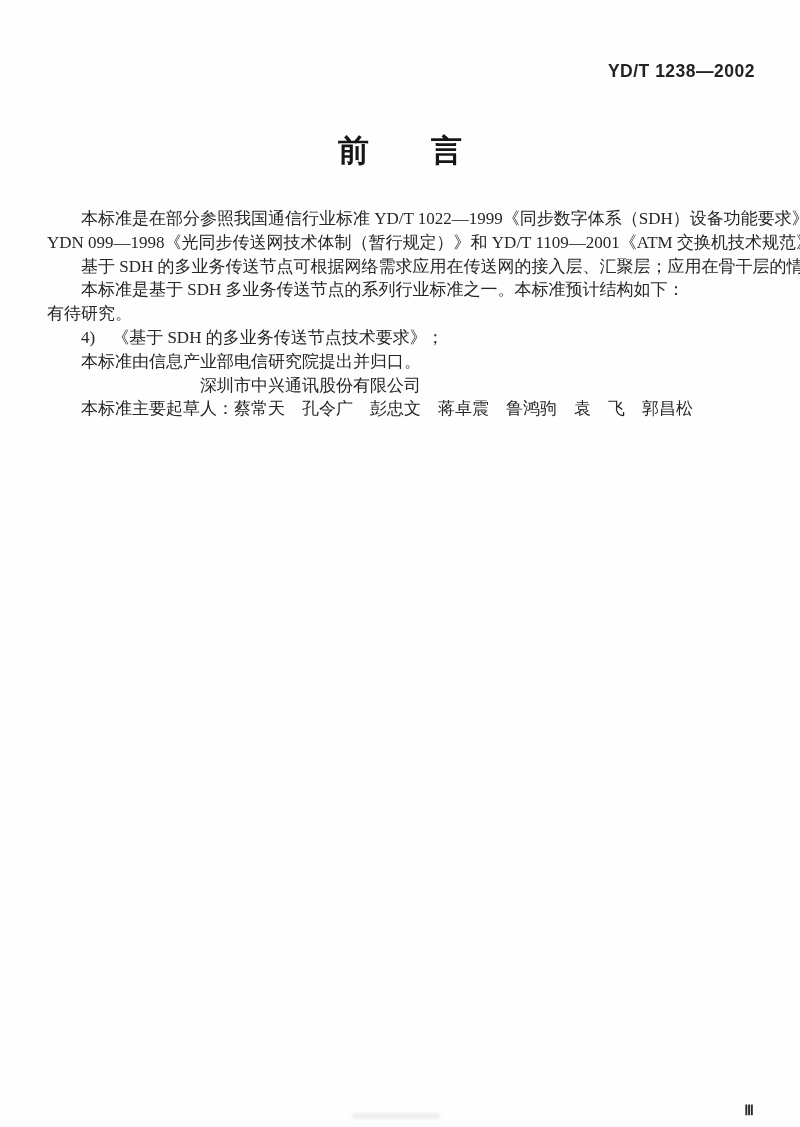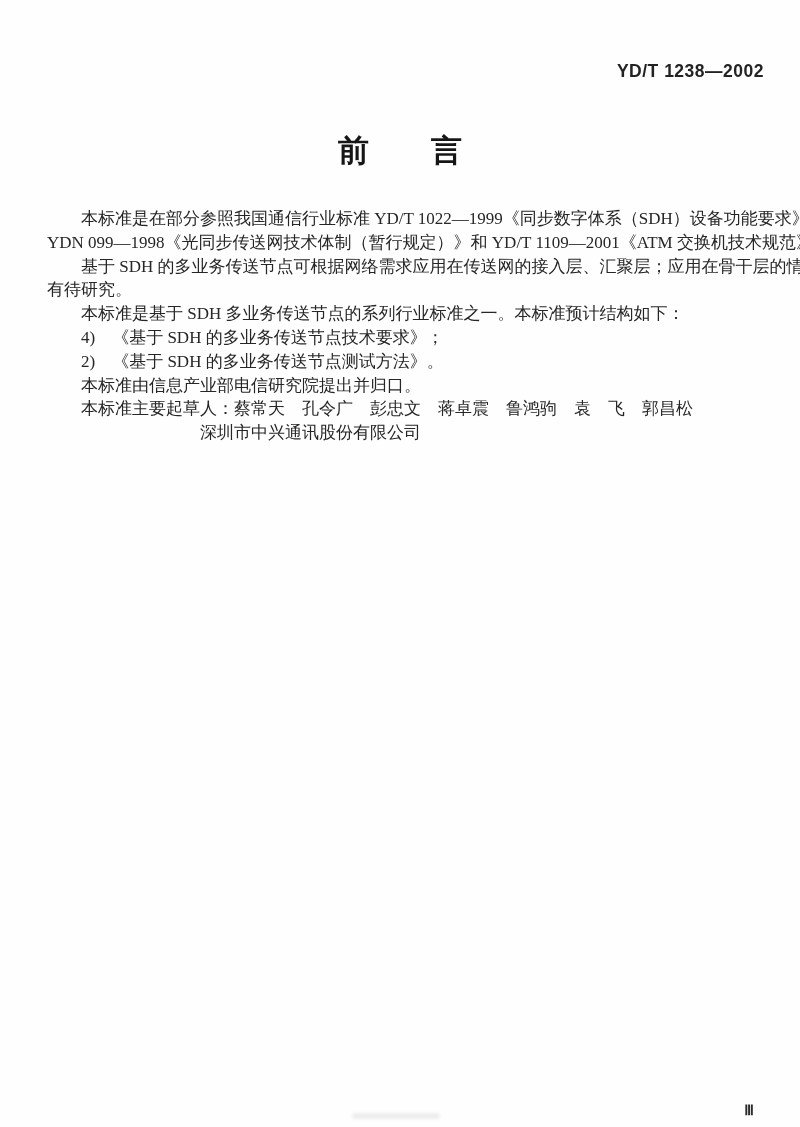--- a/index.html
+++ b/index.html
@@ -29,7 +29,7 @@
   .doc-code {
     position: absolute;
     top: 61px;
-    right: 36px;
+    right: 45px;
     z-index: 2;
     font-family: "Liberation Sans", sans-serif;
     font-weight: bold;

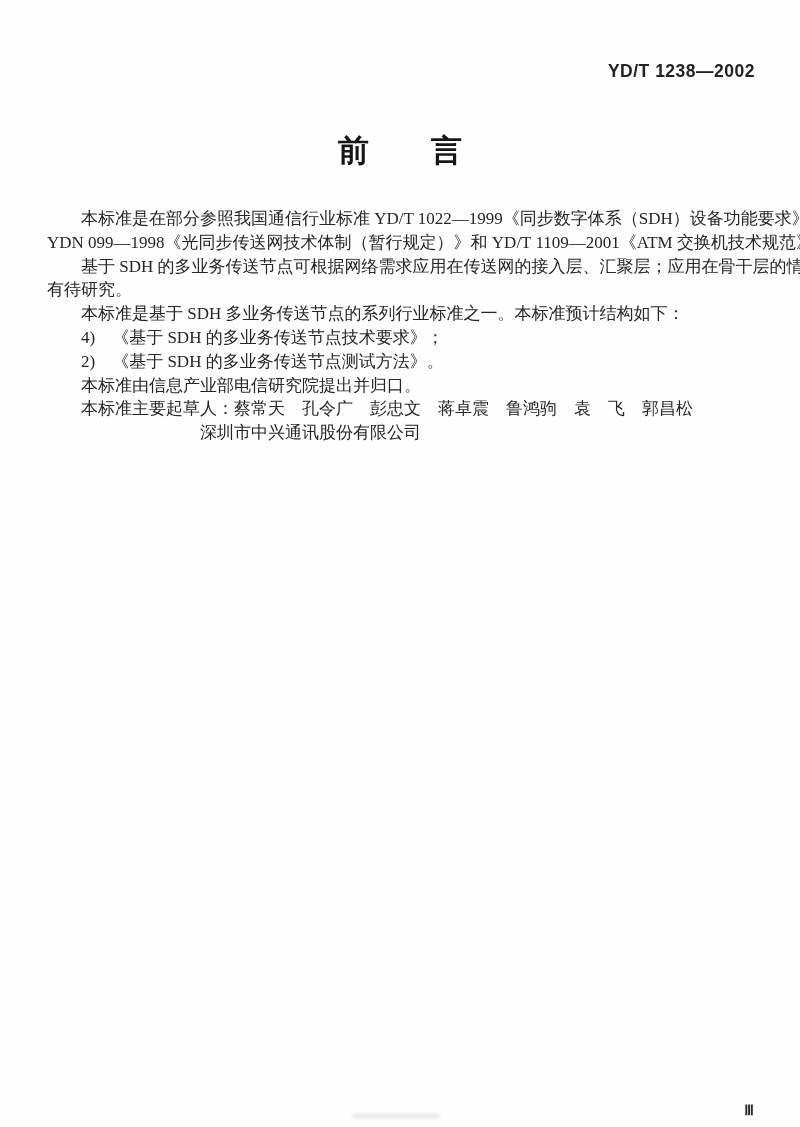--- a/index.html
+++ b/index.html
@@ -104,8 +104,8 @@
     <div class="line indent">本标准是在部分参照我国通信行业标准 YD/T 1022—1999《同步数字体系（SDH）设备功能要求》、</div>
     <div class="line">YDN 099—1998《光同步传送网技术体制（暂行规定）》和 YD/T 1109—2001《ATM 交换机技术规范》的</div>
     <div class="line indent">基于 SDH 的多业务传送节点可根据网络需求应用在传送网的接入层、汇聚层；应用在骨干层的情况，</div>
+    <div class="line indent">本标准是基于 SDH 多业务传送节点的系列行业标准之一。本标准预计结构如下：</div>
     <div class="line">有待研究。</div>
-    <div class="line indent">本标准是基于 SDH 多业务传送节点的系列行业标准之一。本标准预计结构如下：</div>
     <div class="line indent">4)　《基于 SDH 的多业务传送节点技术要求》；</div>
     <div class="line indent">2)　《基于 SDH 的多业务传送节点测试方法》。</div>
     <div class="line indent">本标准由信息产业部电信研究院提出并归口。</div>

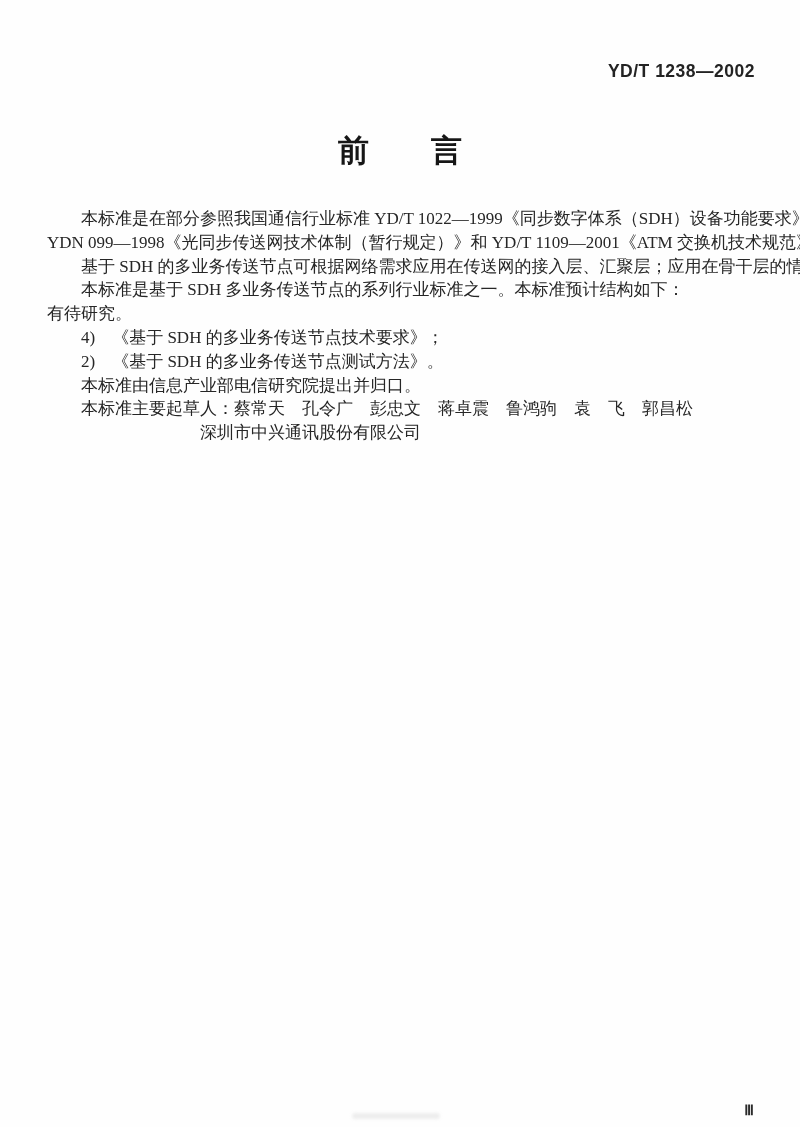--- a/index.html
+++ b/index.html
@@ -107,7 +107,6 @@
     <div class="line indent">本标准是基于 SDH 多业务传送节点的系列行业标准之一。本标准预计结构如下：</div>
     <div class="line">有待研究。</div>
     <div class="line indent">4)　《基于 SDH 的多业务传送节点技术要求》；</div>
-    <div class="line indent">2)　《基于 SDH 的多业务传送节点测试方法》。</div>
     <div class="line indent">本标准由信息产业部电信研究院提出并归口。</div>
     <div class="line indent">本标准主要起草人：蔡常天　孔令广　彭忠文　蒋卓震　鲁鸿驹　袁　飞　郭昌松</div>
     <div class="line org">深圳市中兴通讯股份有限公司</div>

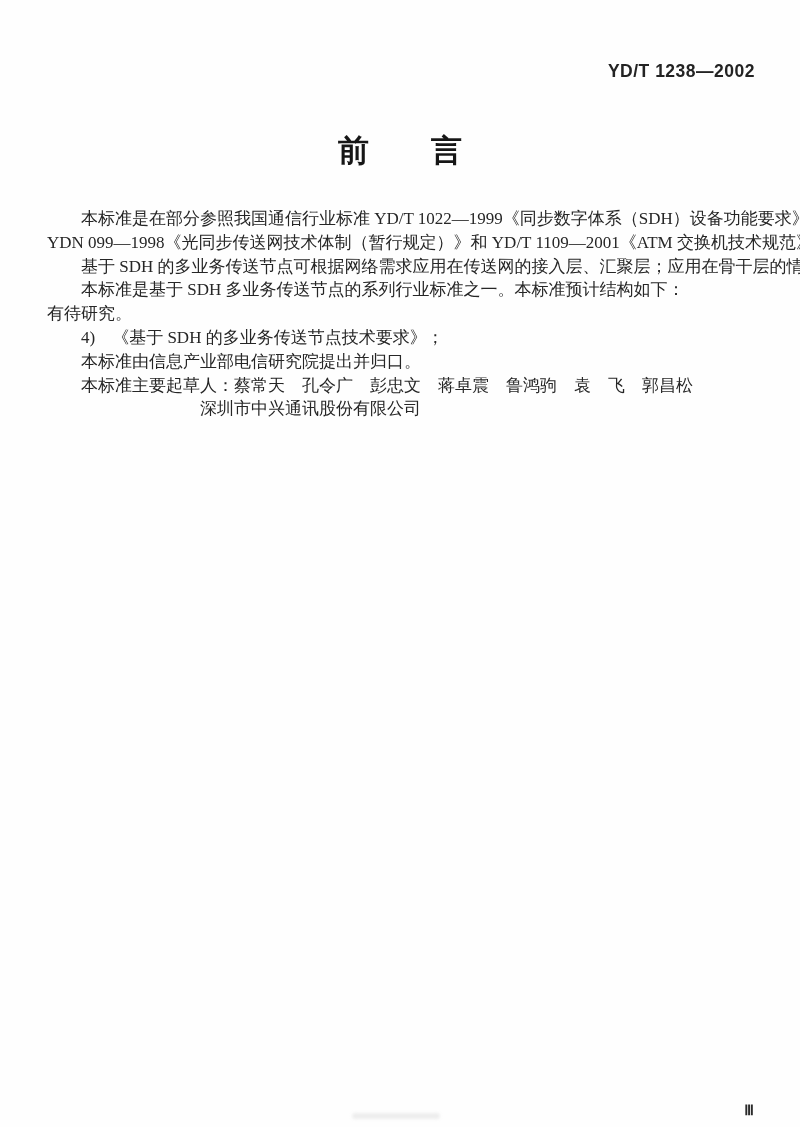--- a/index.html
+++ b/index.html
@@ -108,8 +108,8 @@
     <div class="line">有待研究。</div>
     <div class="line indent">4)　《基于 SDH 的多业务传送节点技术要求》；</div>
     <div class="line indent">本标准由信息产业部电信研究院提出并归口。</div>
+    <div class="line org">深圳市中兴通讯股份有限公司</div>
     <div class="line indent">本标准主要起草人：蔡常天　孔令广　彭忠文　蒋卓震　鲁鸿驹　袁　飞　郭昌松</div>
-    <div class="line org">深圳市中兴通讯股份有限公司</div>
   </div>
 
   <div class="artifact"></div>

